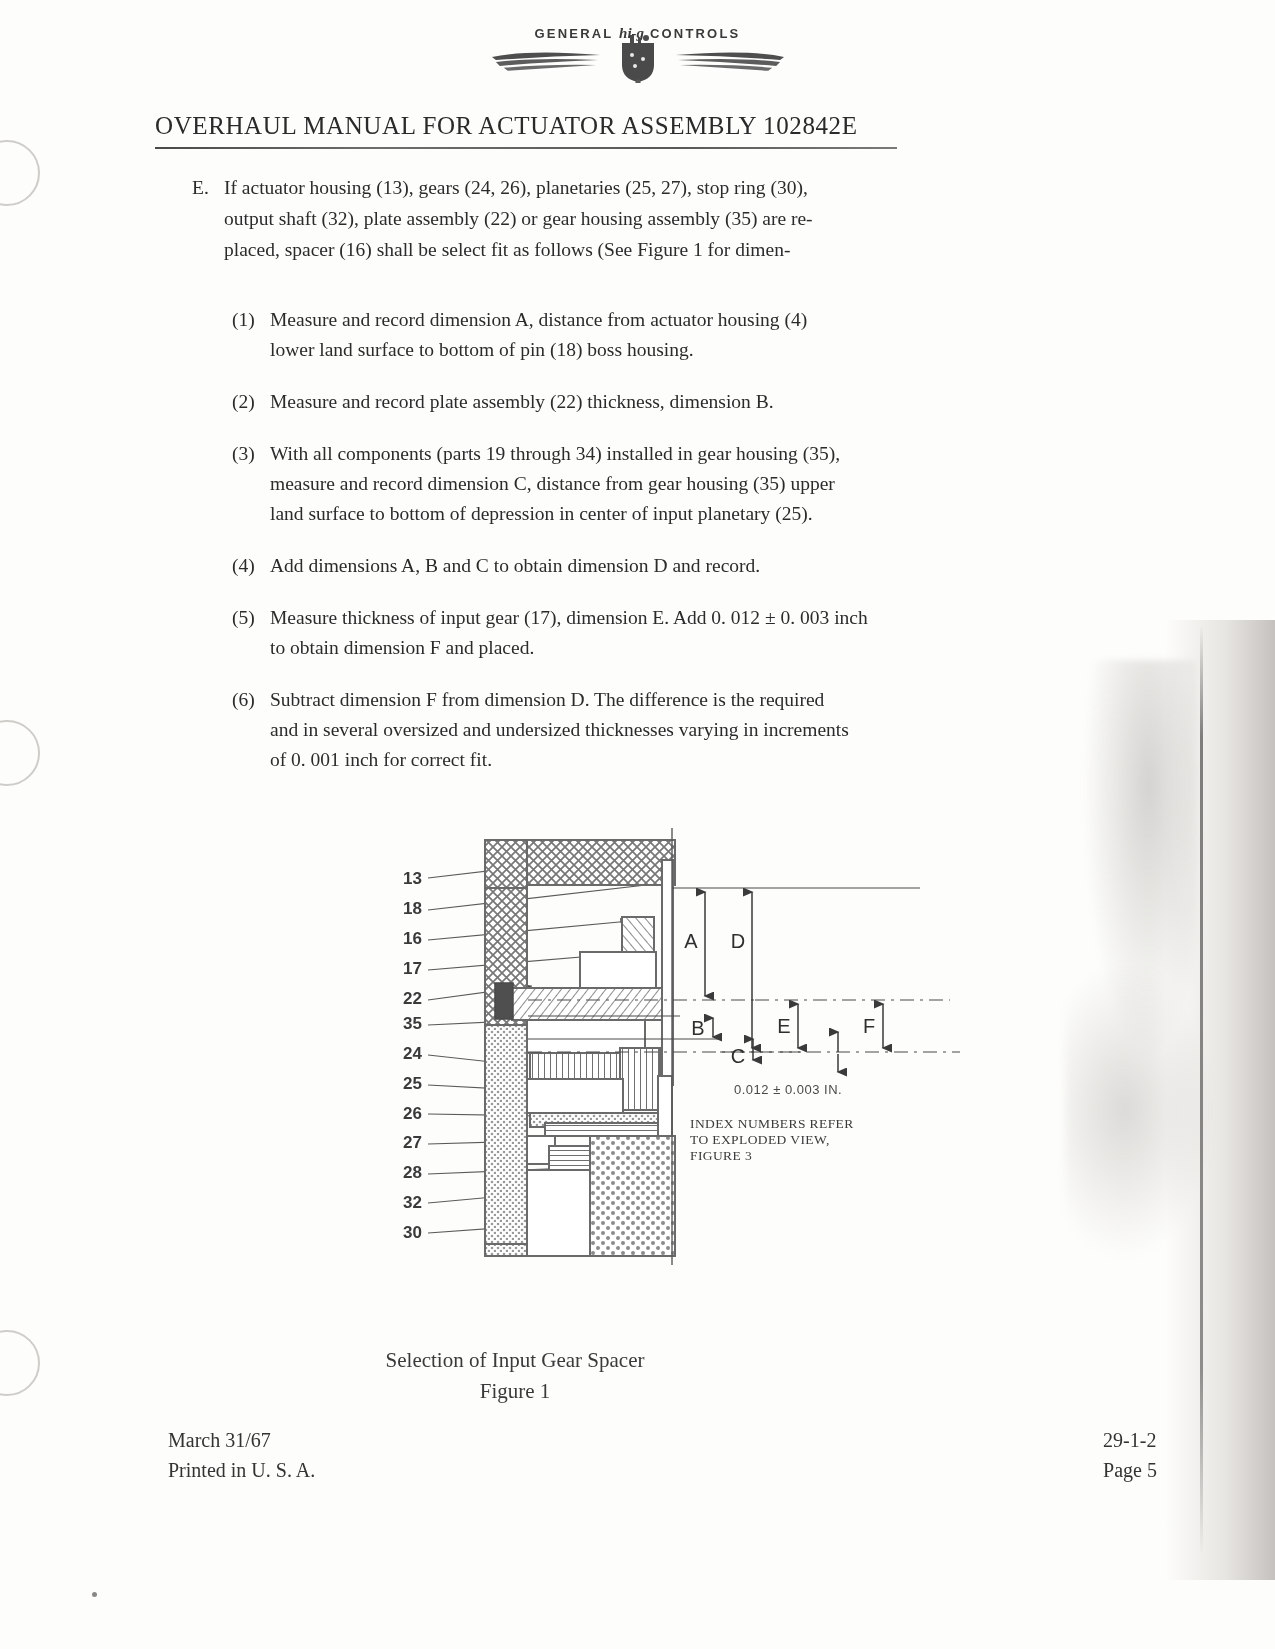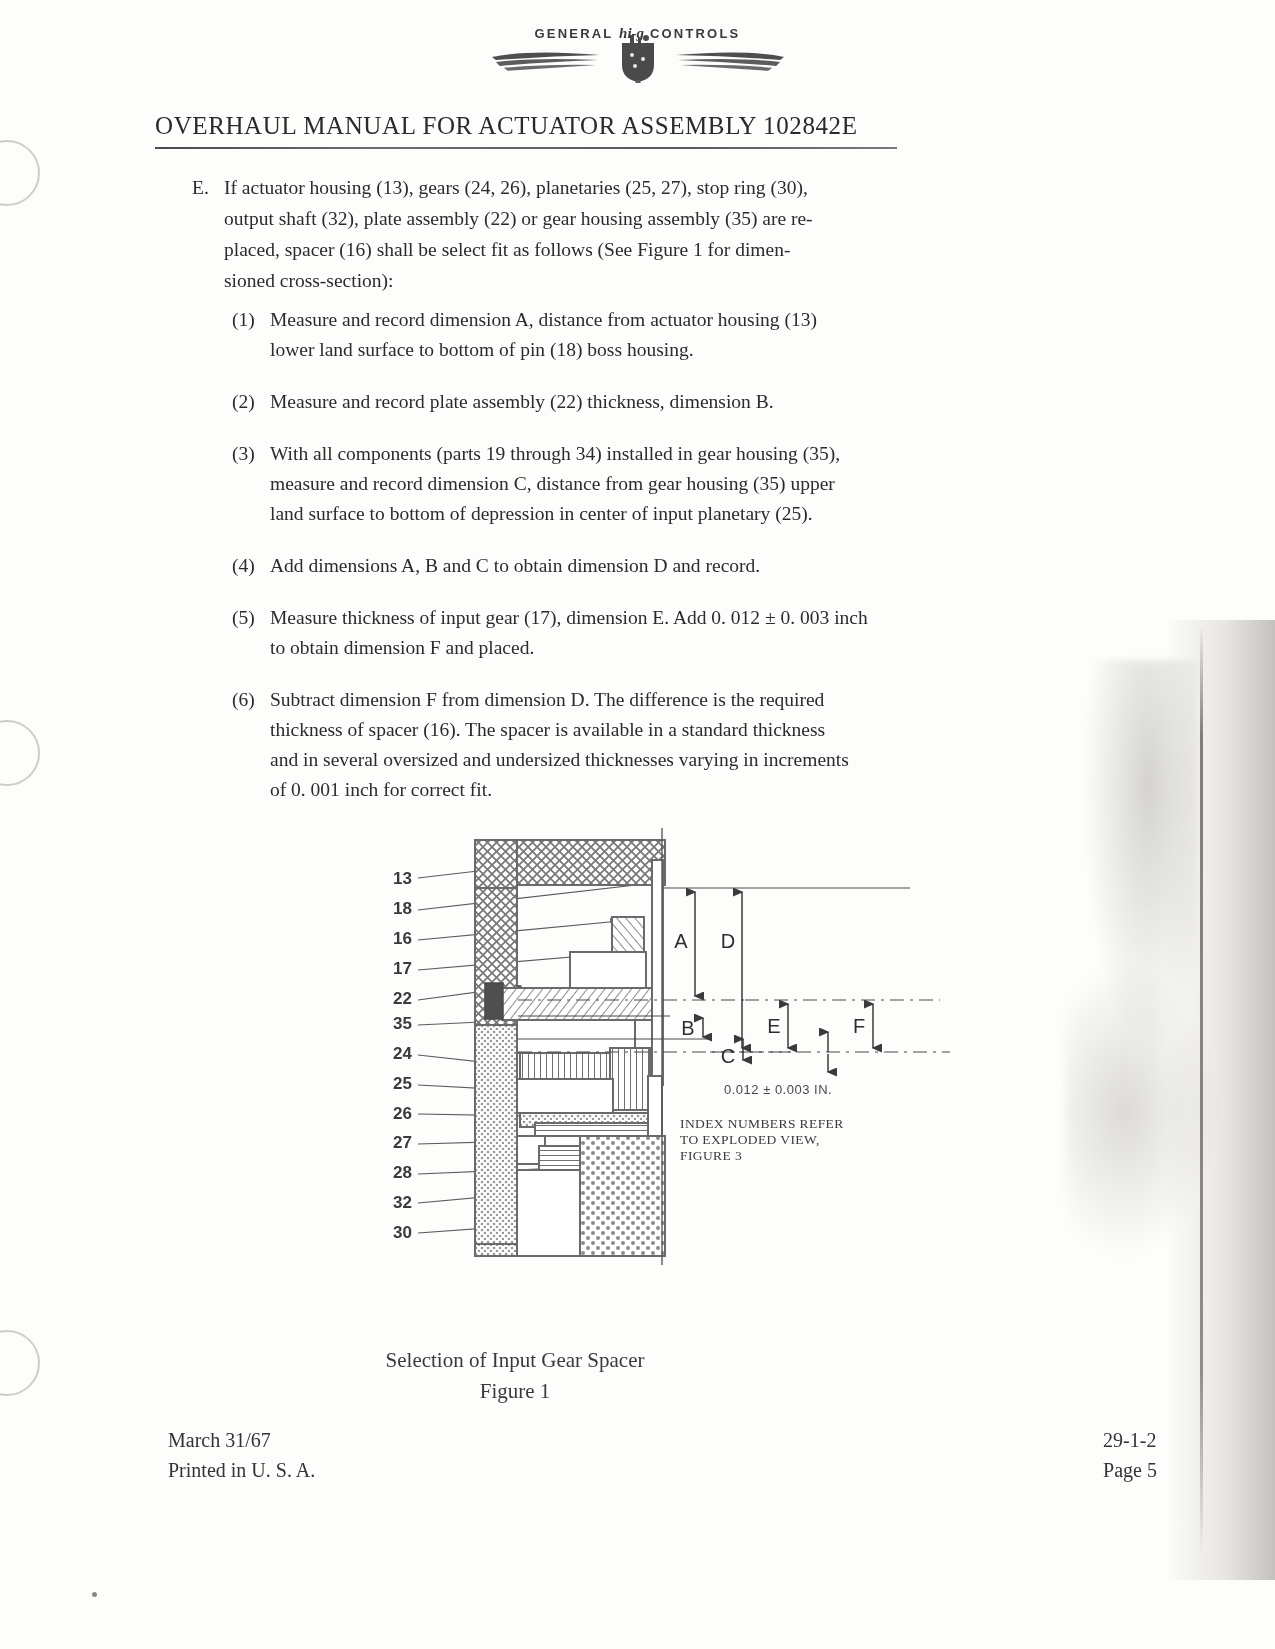--- a/index.html
+++ b/index.html
@@ -186,7 +186,6 @@
     <span class="lbl">E.</span><span>If actuator housing (13),  gears (24, 26),  planetaries (25,  27),  stop ring (30),</span>
     <span class="body-ind">output shaft (32),  plate assembly (22) or gear housing assembly (35) are re-</span>
     <span class="body-ind">placed,  spacer (16) shall be select fit as follows (See Figure 1 for dimen-</span>
-    <span class="body-ind">sioned cross-section):</span>
   </div>
 
   <div class="steps">

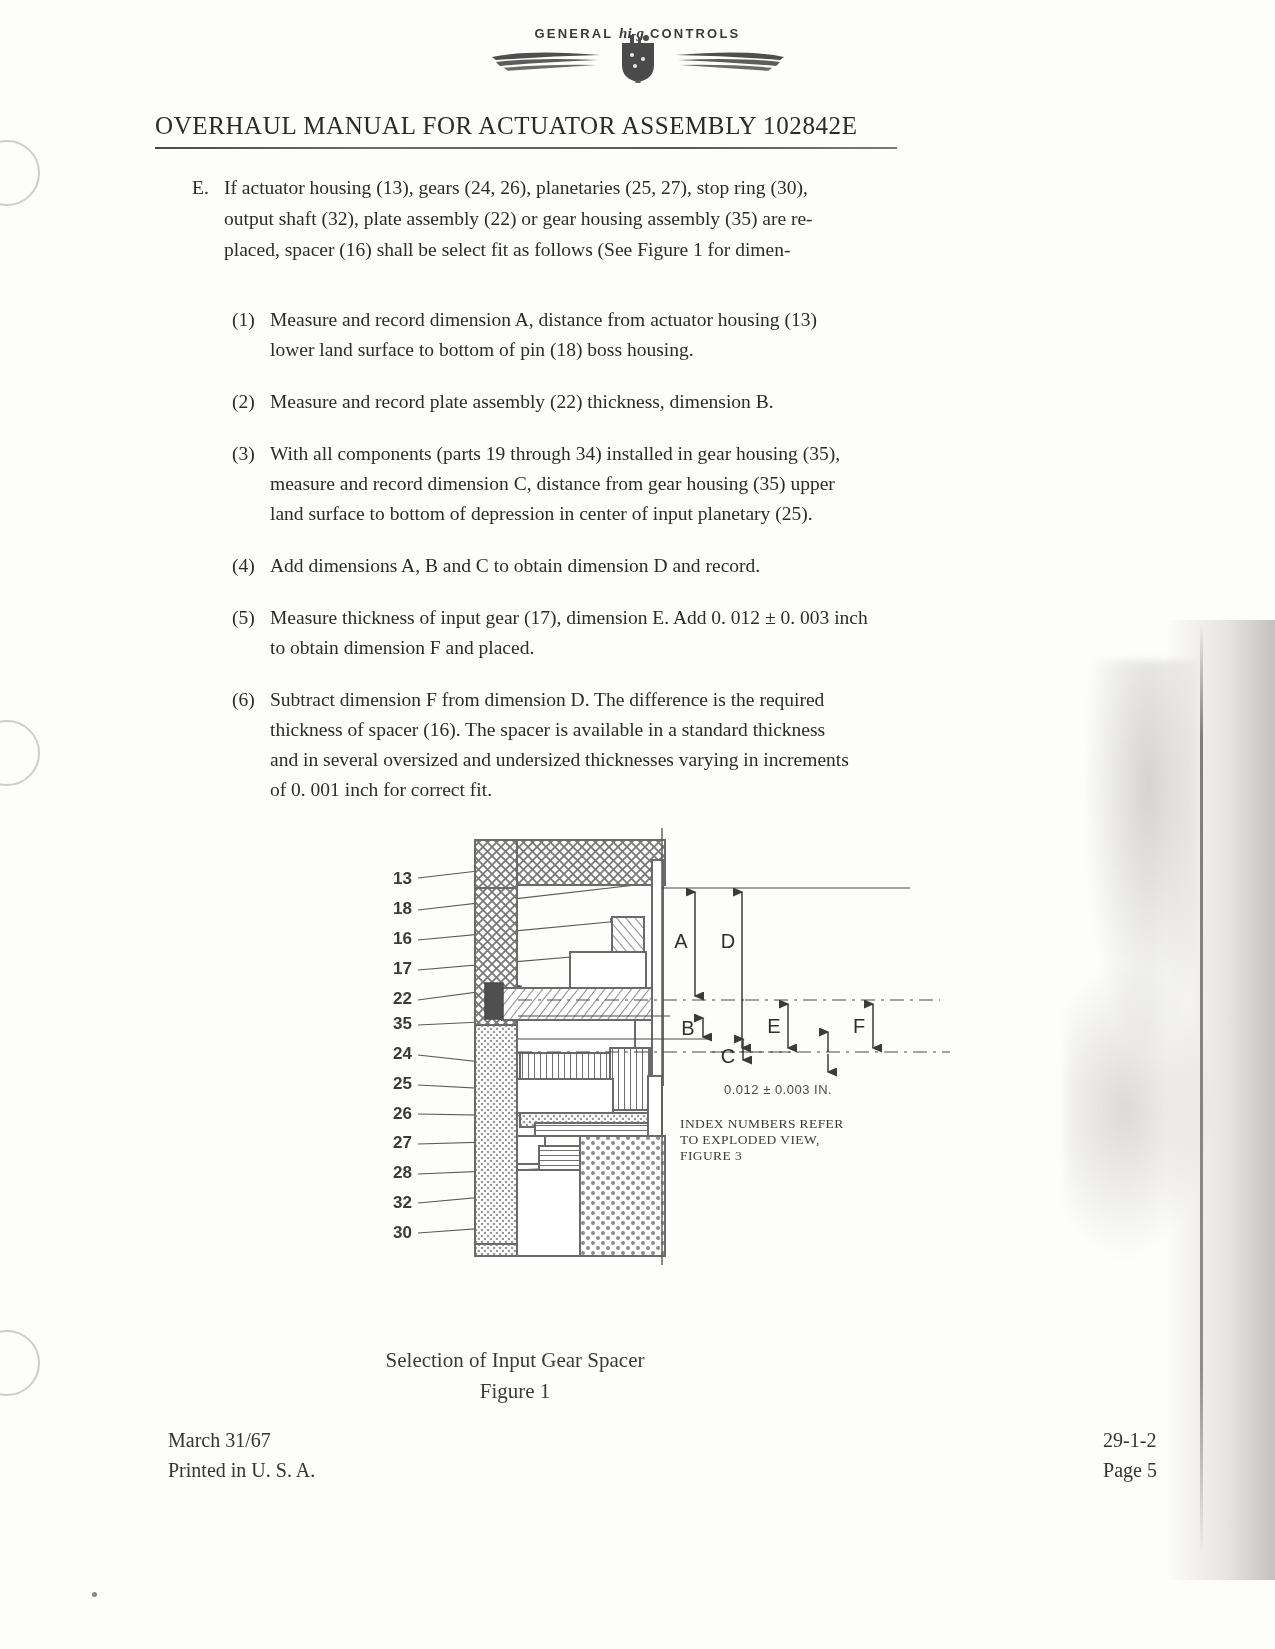--- a/index.html
+++ b/index.html
@@ -191,7 +191,7 @@
   <div class="steps">
     <div class="step">
       <span class="num">(1)</span>
-      <div>Measure and record dimension A,  distance from actuator housing (13)</div>
+      <div>Measure and record dimension A,  distance from actuator housing (4)</div>
       <div>lower land surface to bottom of pin (18) boss housing.</div>
     </div>
     <div class="step">

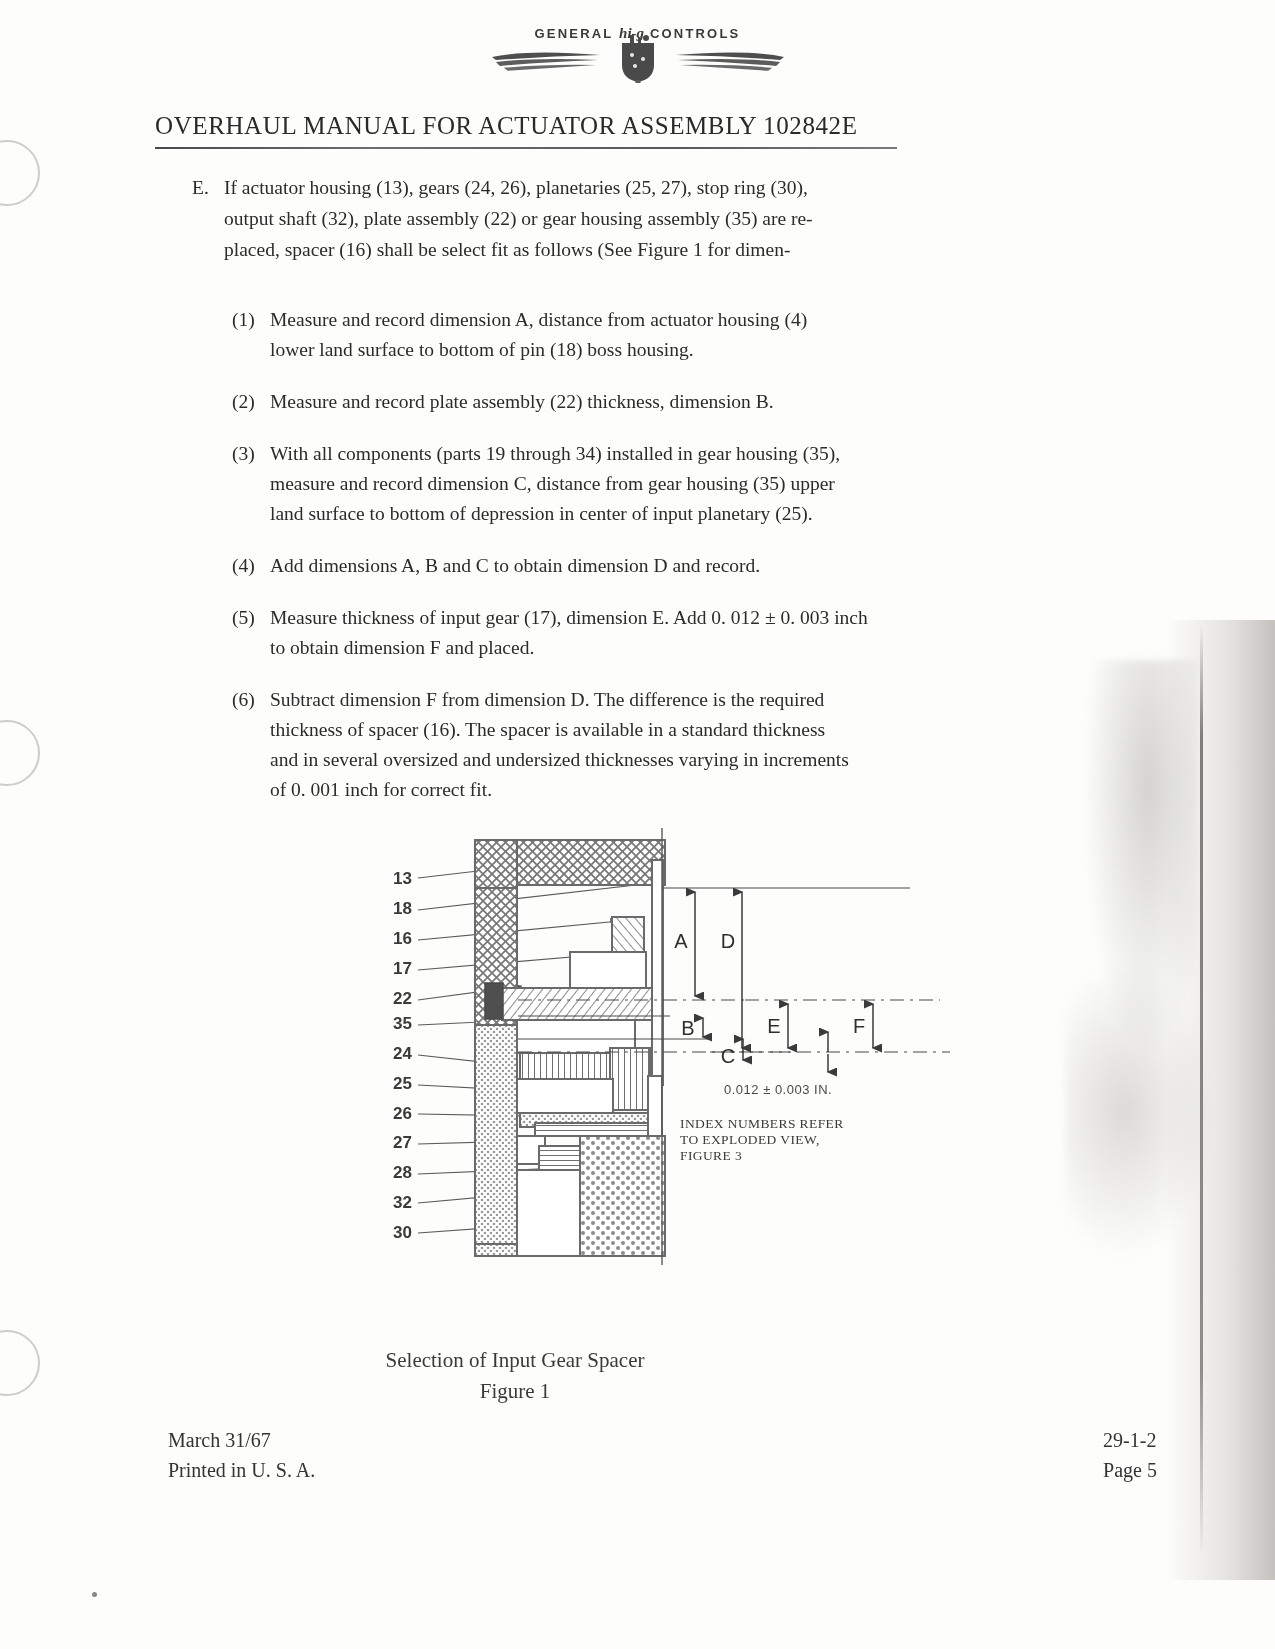--- a/index.html
+++ b/index.html
@@ -216,7 +216,6 @@
     <div class="step">
       <span class="num">(6)</span>
       <div>Subtract dimension F from dimension D.   The difference is the required</div>
-      <div>thickness of spacer (16).   The spacer is available in a standard thickness</div>
       <div>and in several  oversized and undersized thicknesses varying in increments</div>
       <div>of 0. 001 inch for correct fit.</div>
     </div>

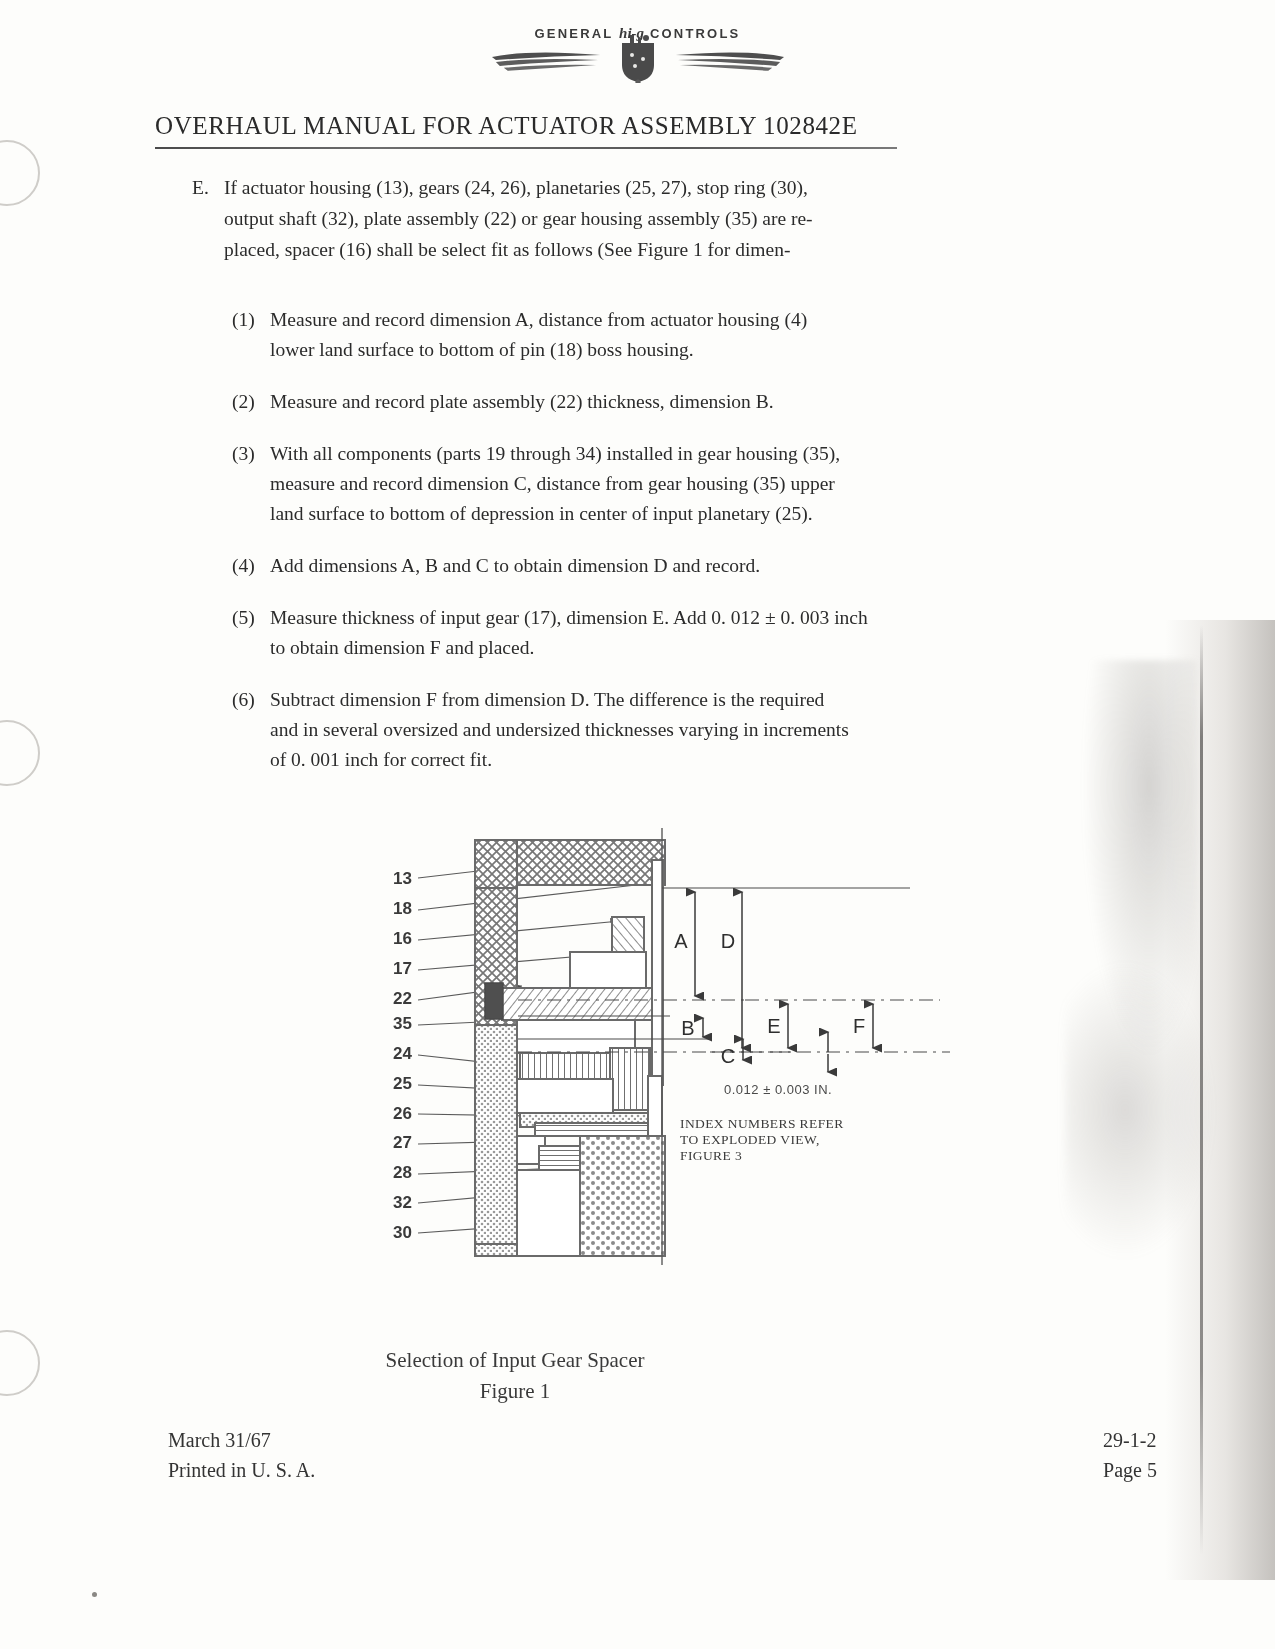--- a/index.html
+++ b/index.html
@@ -117,7 +117,7 @@
 
   
   .figure {
-    position: absolute; top: 820px; left: 150px; width: 900px; height: 460px;
+    position: absolute; top: 820px; left: 160px; width: 900px; height: 460px;
   }
   .fig-svg { position: absolute; top: 0; left: 0; }
 

